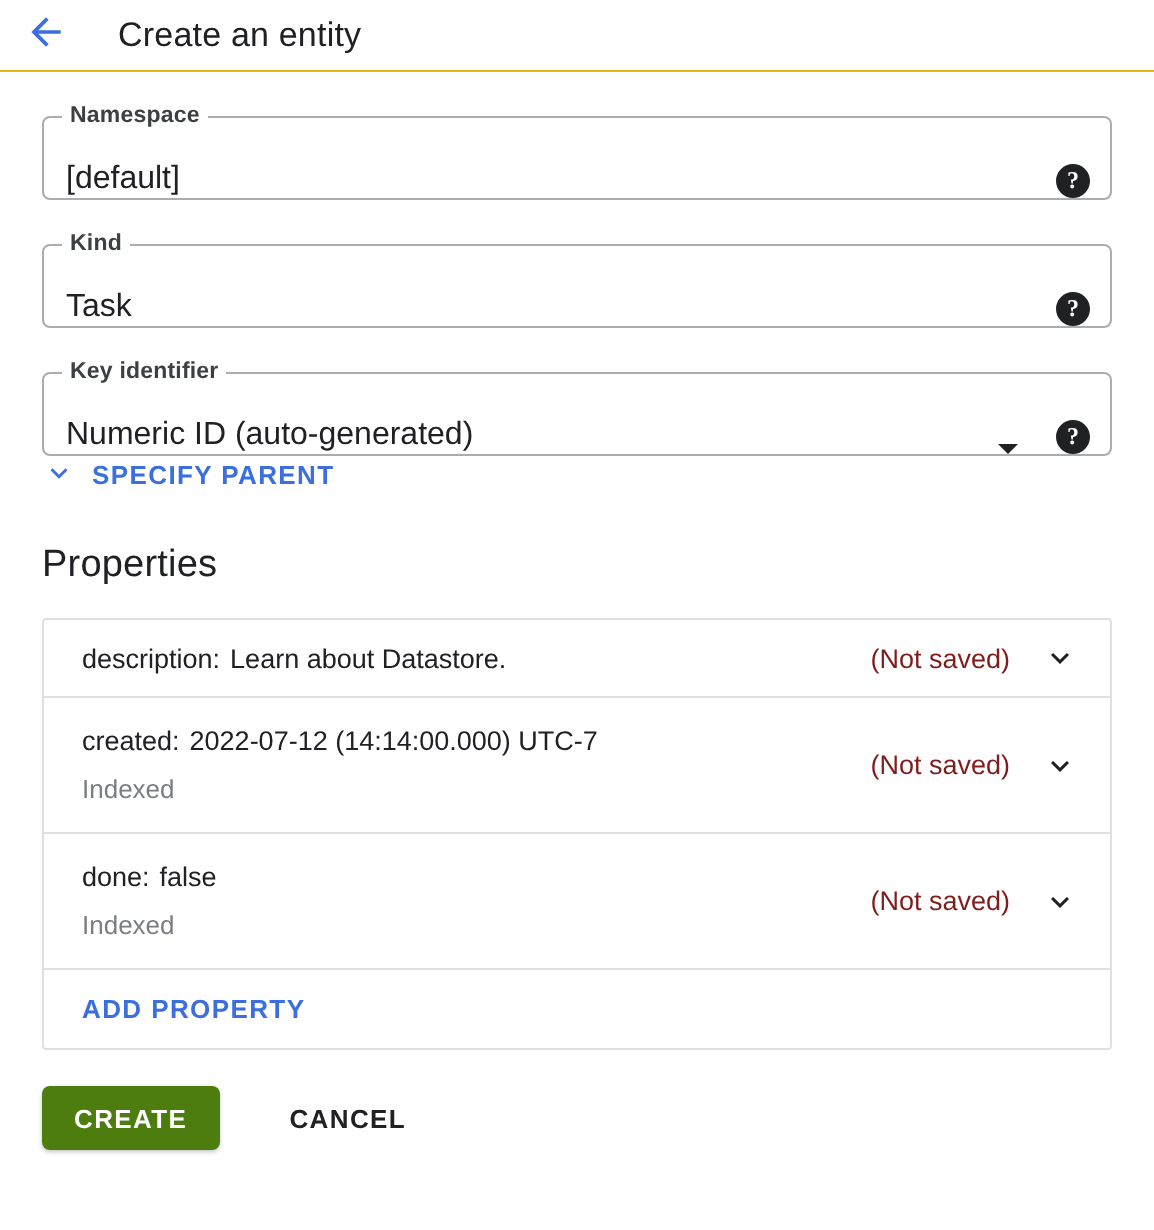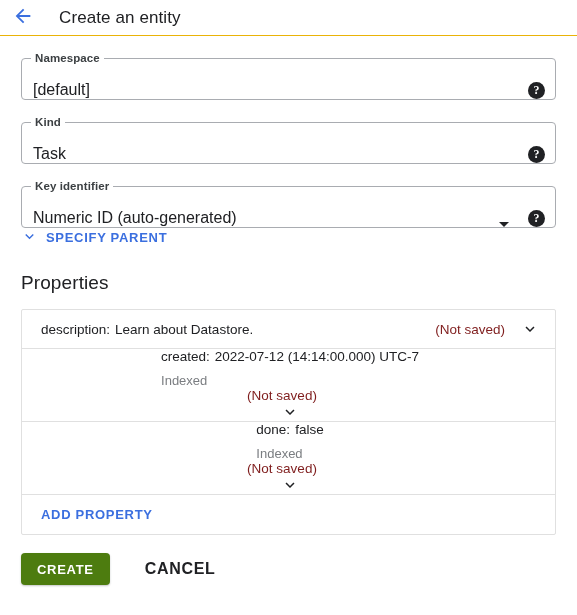--- a/index.html
+++ b/index.html
@@ -149,7 +149,7 @@
     box-sizing: border-box;
     cursor: pointer;
   }
-  .prop-row.tall { min-height: 68px; flex-direction: column; }
+  .prop-row.tall { min-height: 68px; }
   .prop-main { flex: 1; }
   .prop-line {
     font-size: 13.5px;

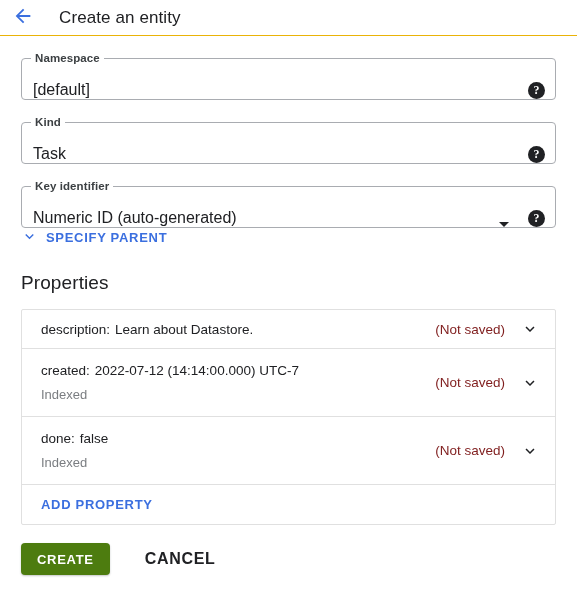--- a/index.html
+++ b/index.html
@@ -216,7 +216,7 @@
     height: 32px;
     padding: 0 10px;
     margin-left: 25px;
-    font-size: 16px;
+    font-size: 13px;
     font-weight: bold;
     letter-spacing: .7px;
     cursor: pointer;

